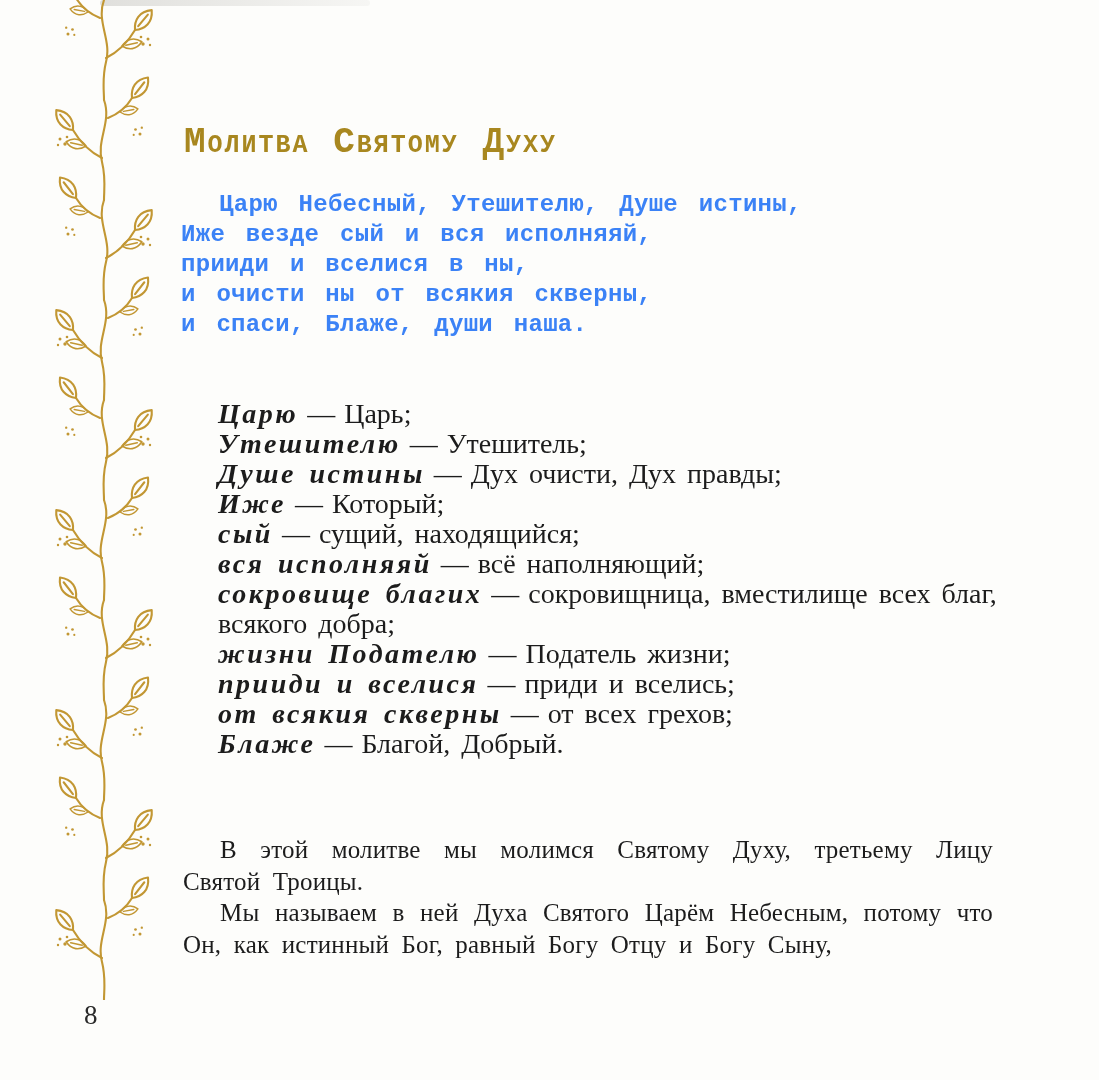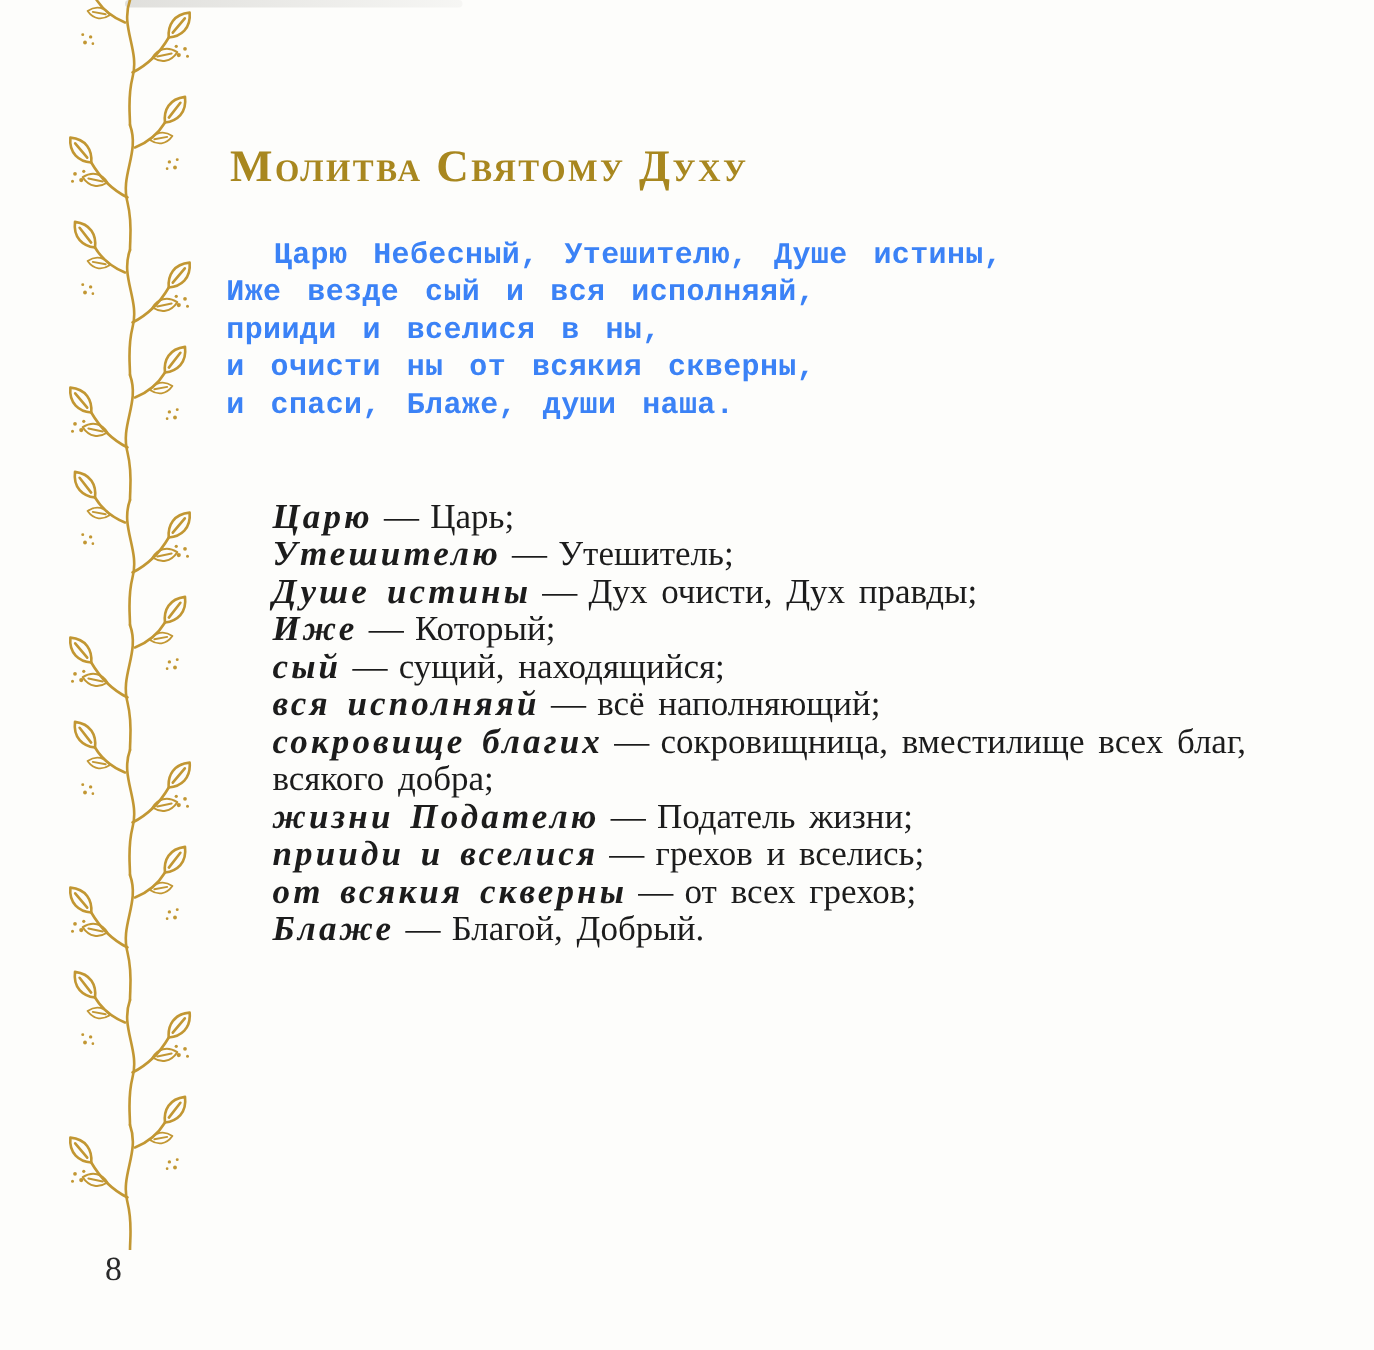--- a/index.html
+++ b/index.html
@@ -32,12 +32,13 @@
   svg.vine circle{fill:var(--gold-vine);stroke:none;}
 
   .title{
-    position:absolute;left:184px;top:112px;
+    position:absolute;left:184px;top:122px;
     font-size:36px;font-weight:bold;
     font-variant:small-caps;
     letter-spacing:2px;
     color:var(--gold-title);
     white-space:nowrap;
+    font-family:Liberation Mono, monospace;
   }
 
   .prayer{

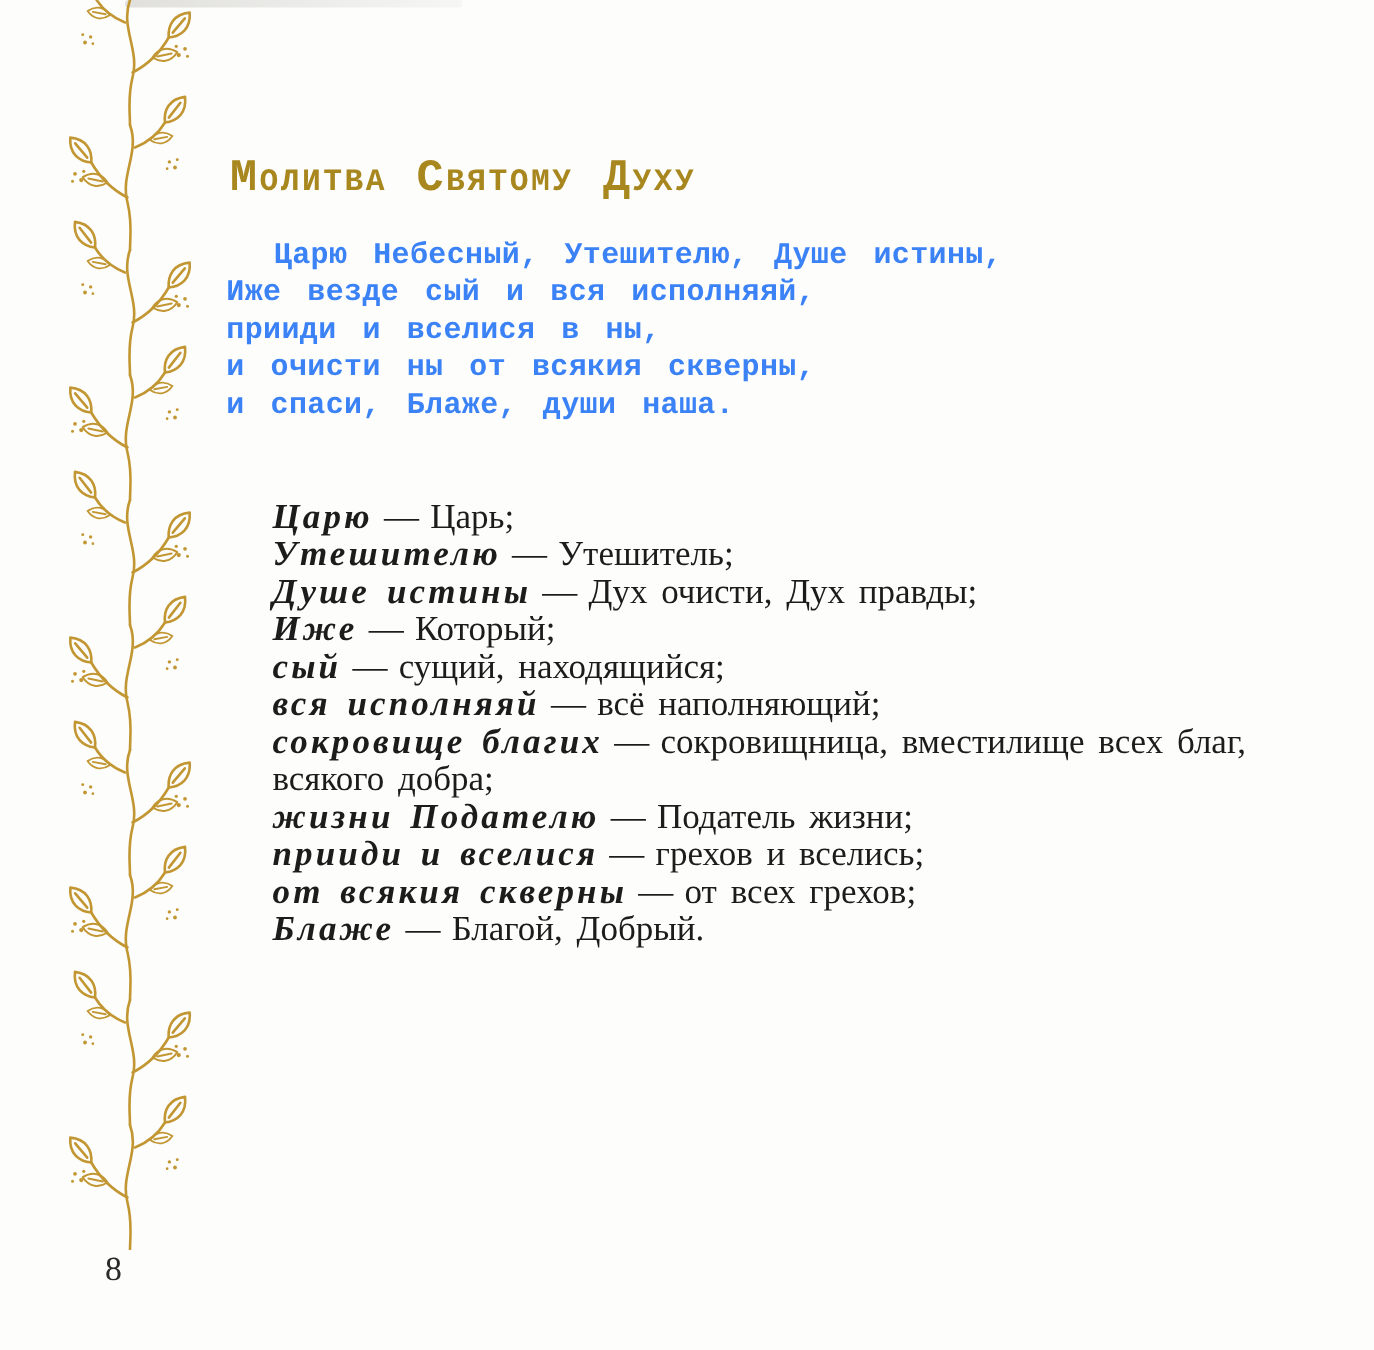--- a/index.html
+++ b/index.html
@@ -151,7 +151,7 @@
       <span class="term">жизни Подателю</span><span class="dash">—</span><span class="def">Податель жизни;</span>
     </div>
     <div class="gline">
-      <span class="term">прииди и вселися</span><span class="dash">—</span><span class="def">грехов и вселись;</span>
+      <span class="term">прииди и вселися</span><span class="dash">—</span><span class="def">приди и вселись;</span>
     </div>
     <div class="gline">
       <span class="term">от всякия скверны</span><span class="dash">—</span><span class="def">от всех грехов;</span>

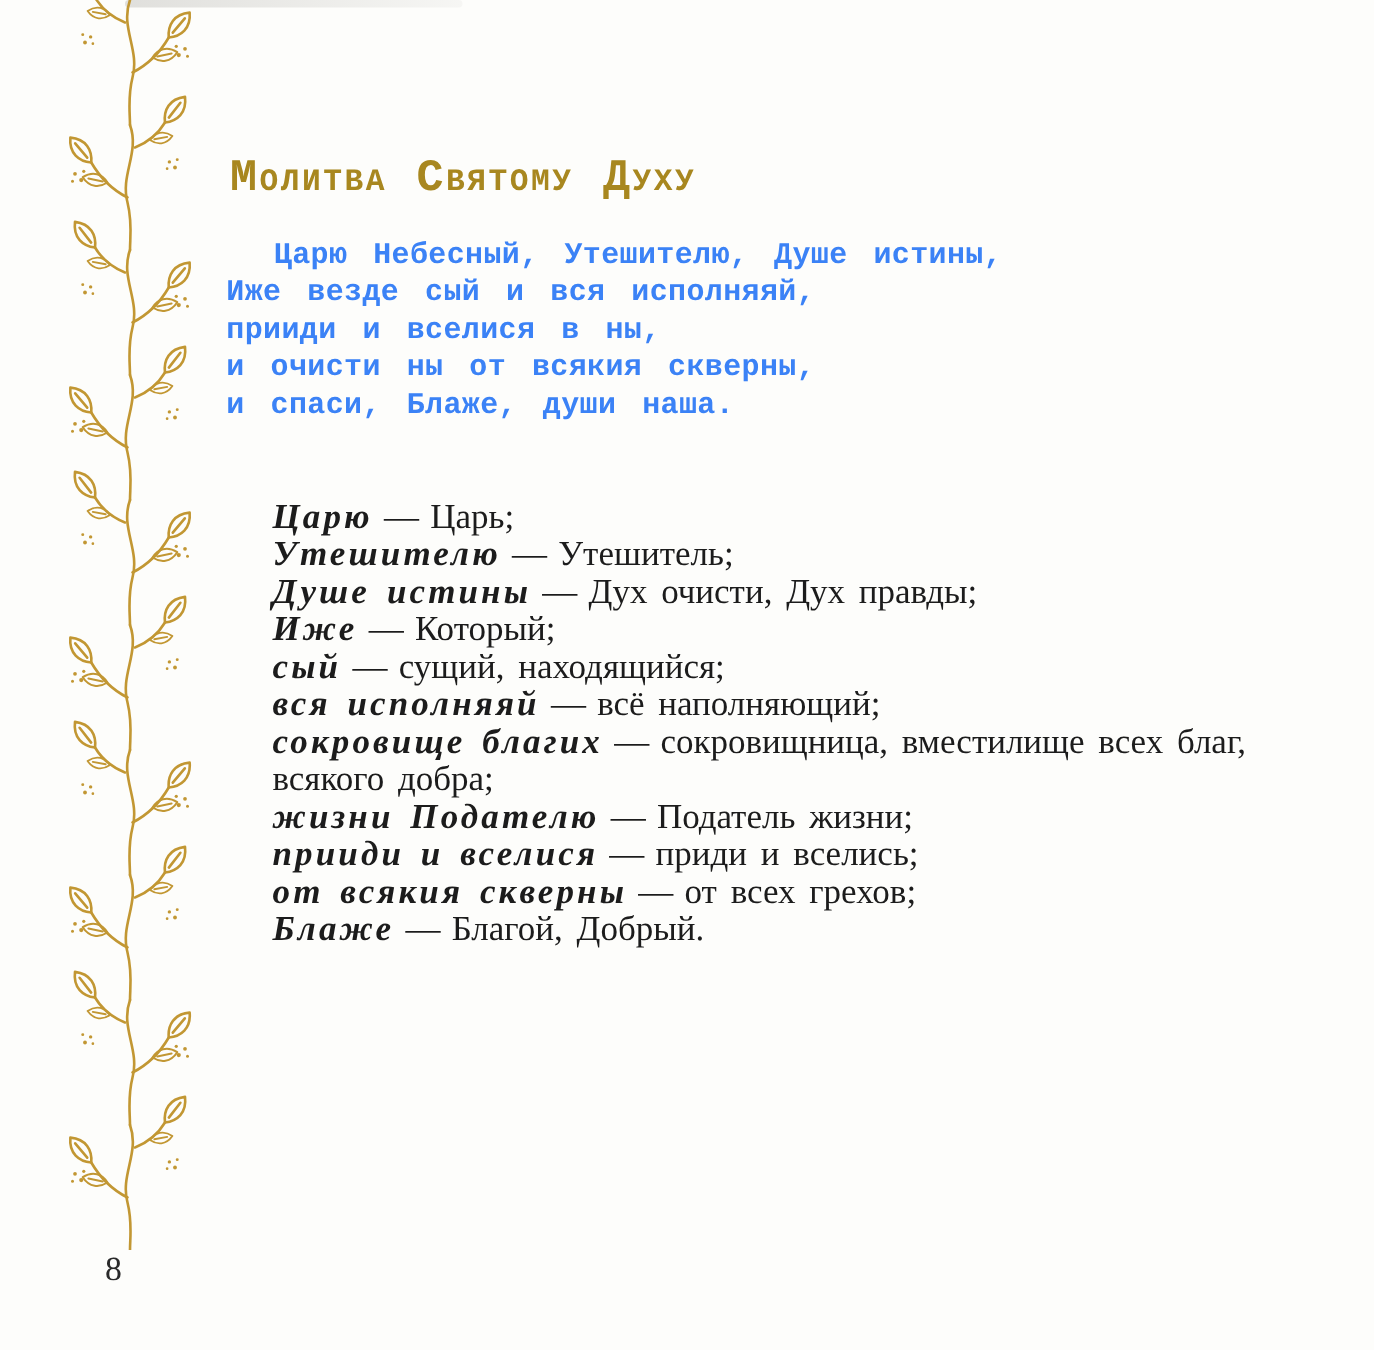--- a/index.html
+++ b/index.html
@@ -161,6 +161,10 @@
     </div>
   </div>
 
+  <div class="commentary">
+    <p>В этой молитве мы молимся Святому Духу, третьему Лицу Святой Троицы.</p>
+    <p>Мы называем в ней Духа Святого Царём Небесным, потому что Он, как истинный Бог, равный Богу Отцу и Богу Сыну,</p>
+  </div>
 
   <div class="page-number">8</div>
 

